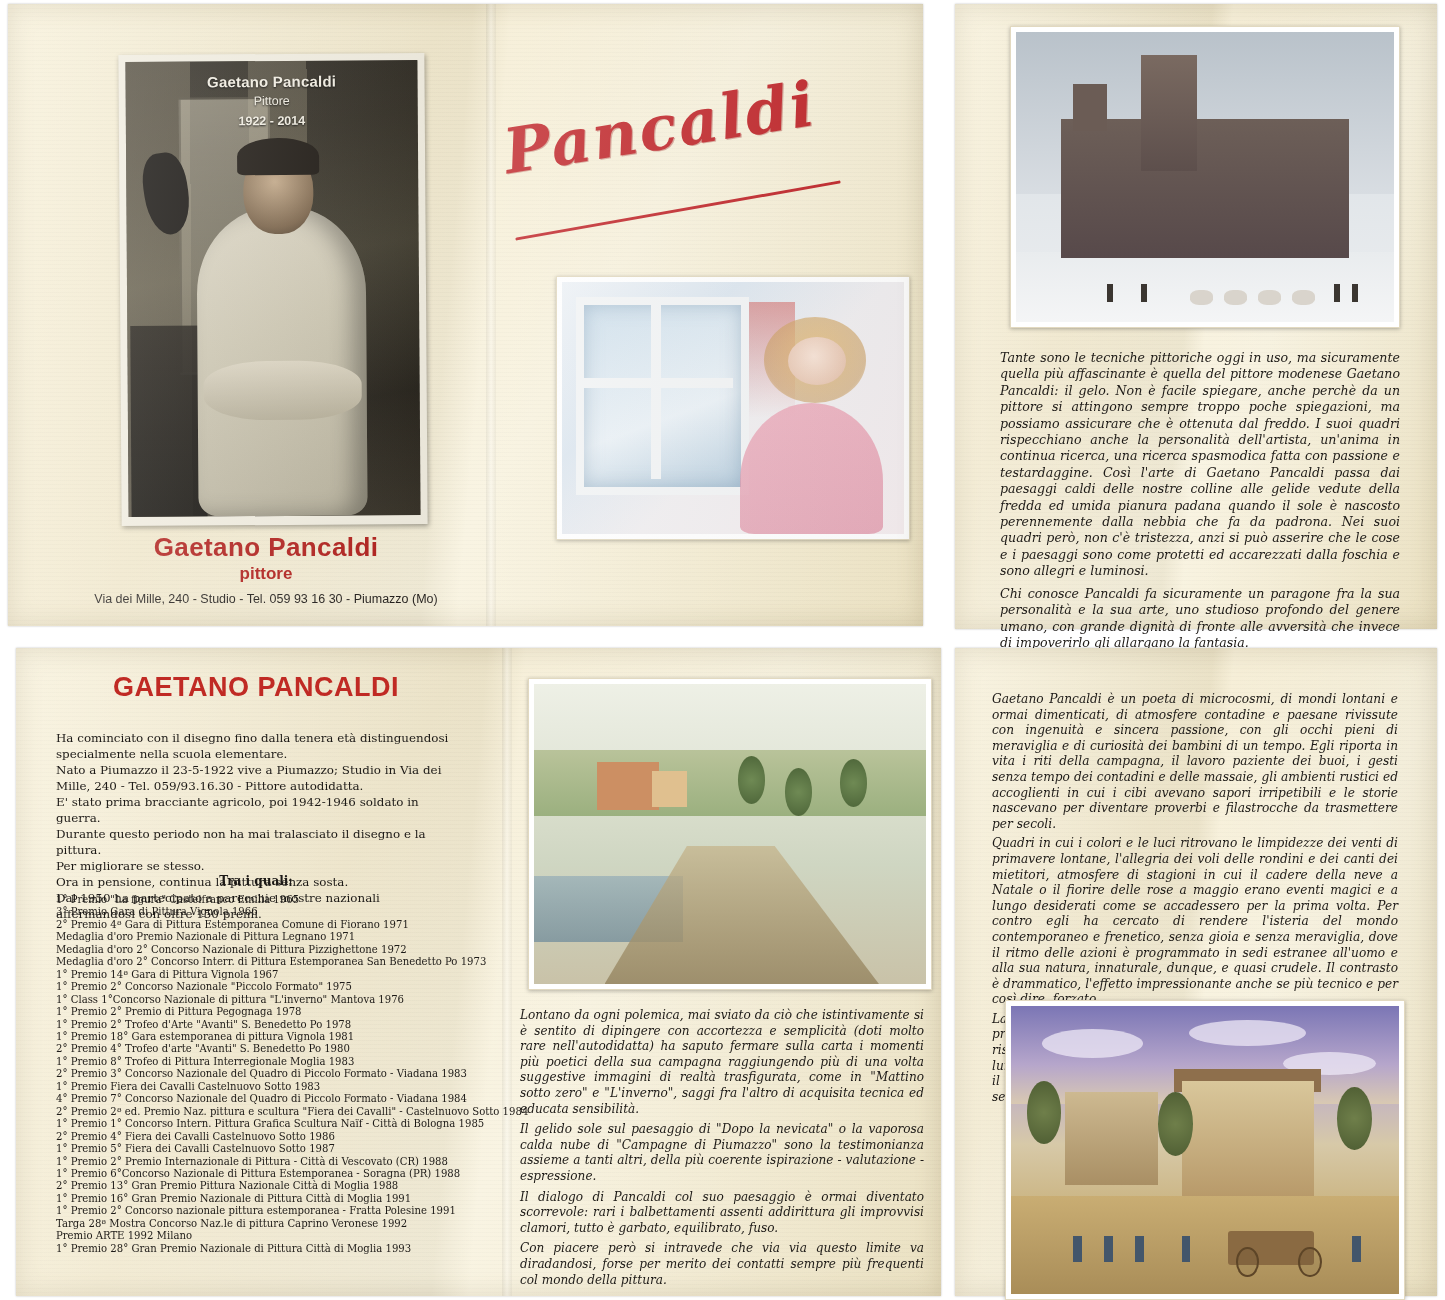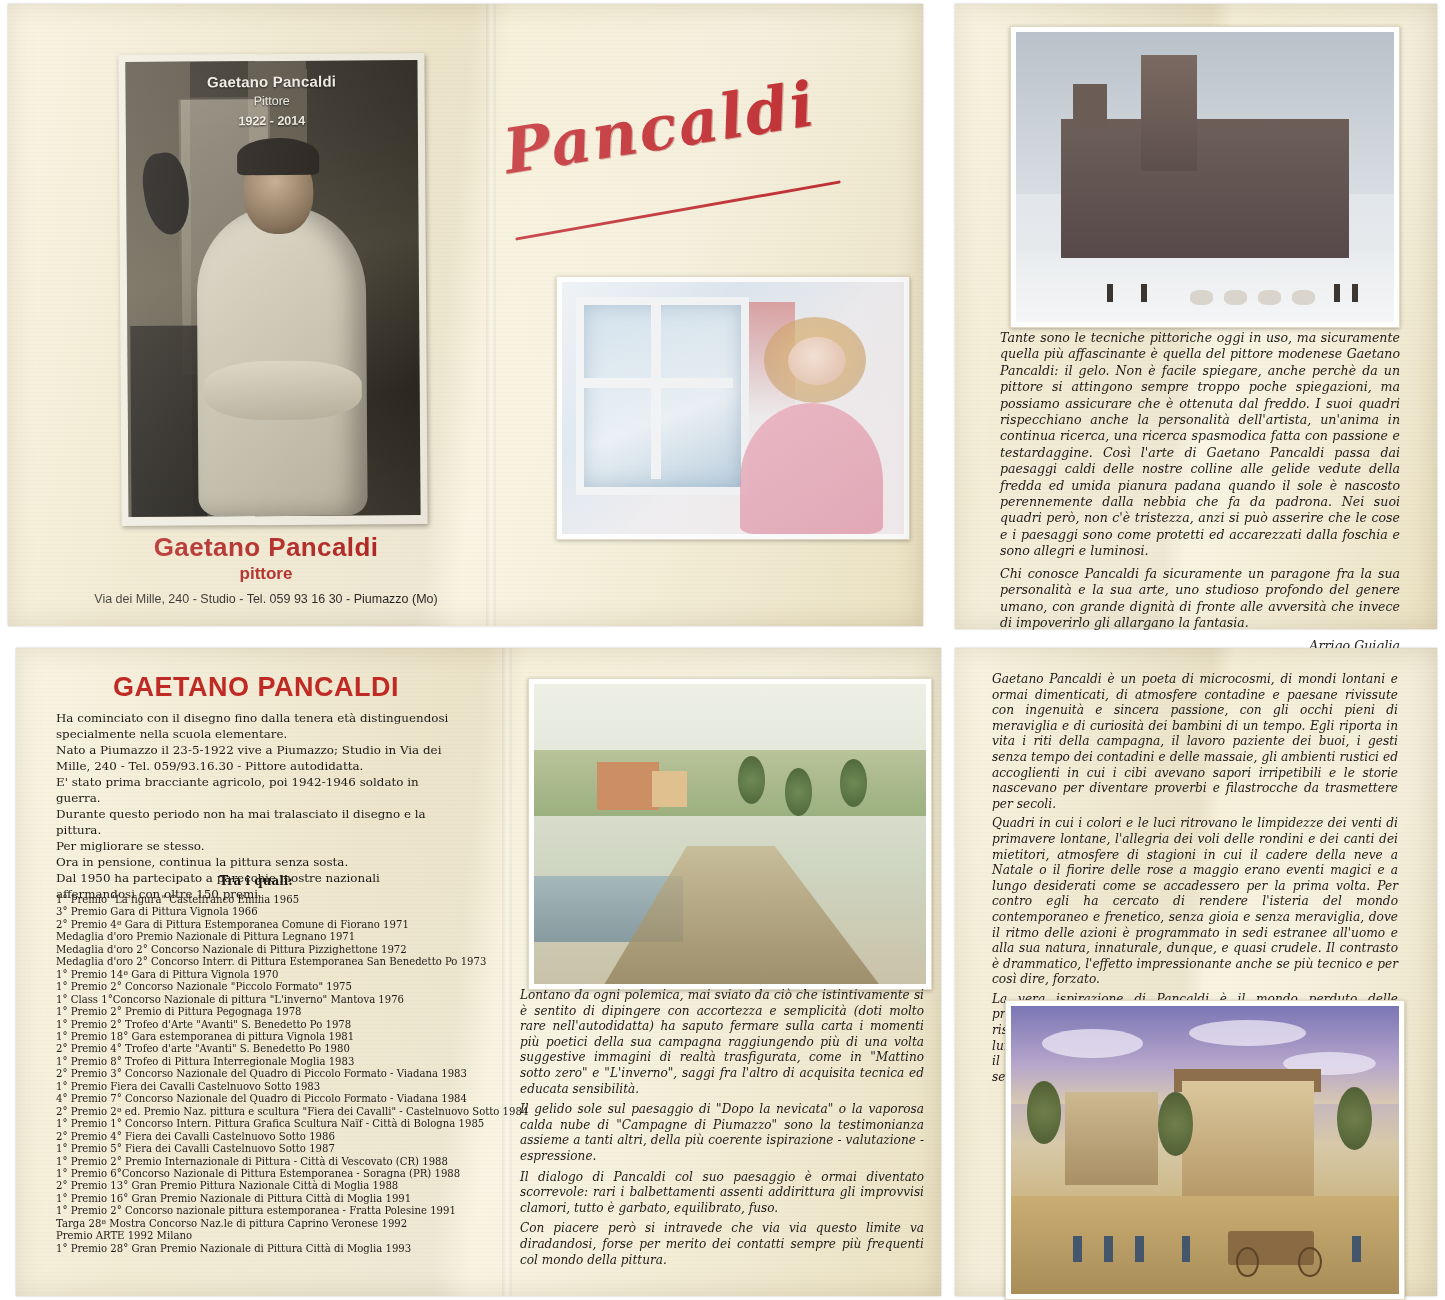--- a/index.html
+++ b/index.html
@@ -248,6 +248,7 @@
     line-height: 16.4px;
     color: #1d1a17;
     text-align: justify;
+    margin-top: 20px;
   }
   #intro-text { left: 1000px; top: 330px; width: 400px; }
   .sig {

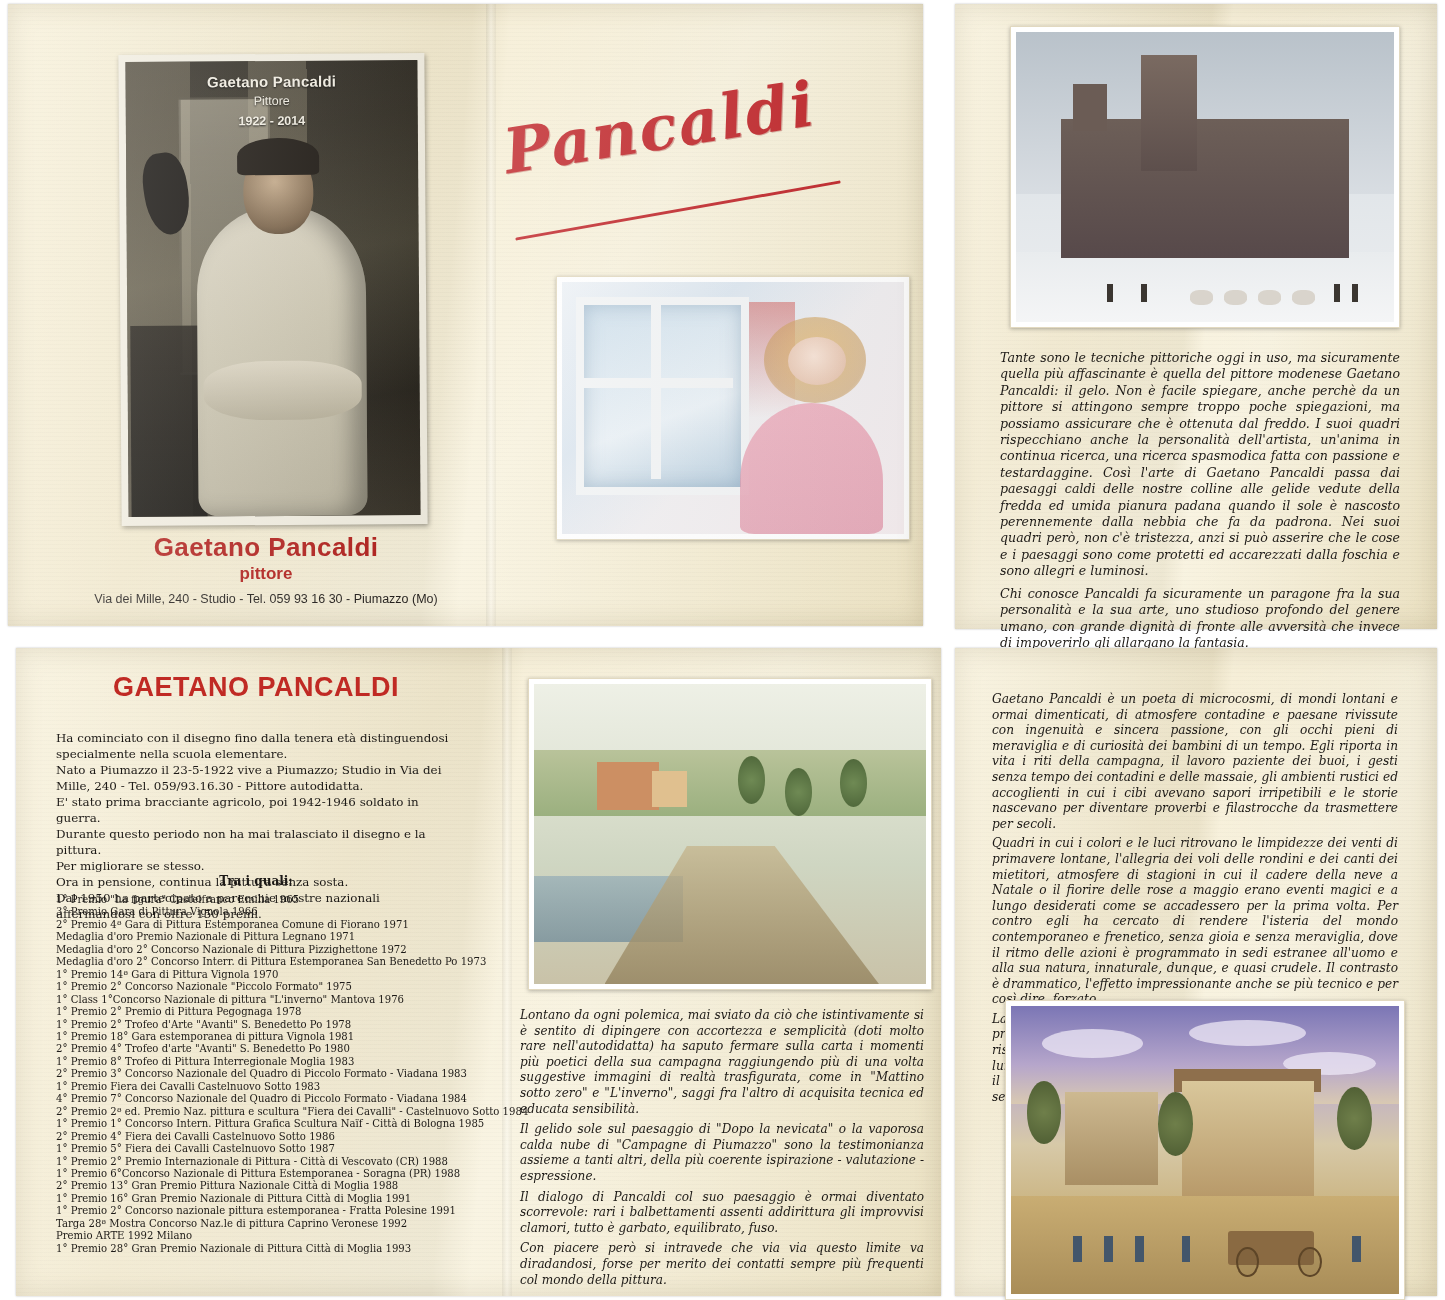--- a/index.html
+++ b/index.html
@@ -457,7 +457,7 @@
       <div>Medaglia d'oro Premio Nazionale di Pittura Legnano 1971</div>
       <div>Medaglia d'oro 2° Concorso Nazionale di Pittura Pizzighettone 1972</div>
       <div>Medaglia d'oro 2° Concorso Interr. di Pittura Estemporanea San Benedetto Po 1973</div>
-      <div>1° Premio 14ª Gara di Pittura Vignola 1970</div>
+      <div>1° Premio 14ª Gara di Pittura Vignola 1967</div>
       <div>1° Premio 2° Concorso Nazionale "Piccolo Formato" 1975</div>
       <div>1° Class 1°Concorso Nazionale di pittura "L'inverno" Mantova 1976</div>
       <div>1° Premio 2° Premio di Pittura Pegognaga 1978</div>

